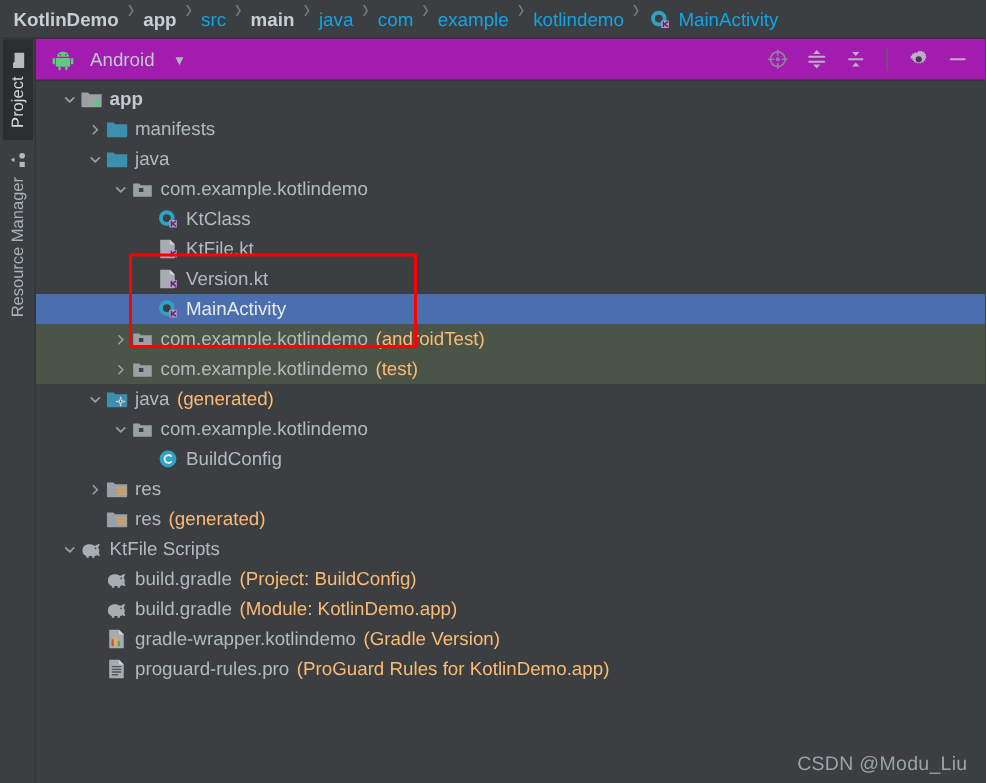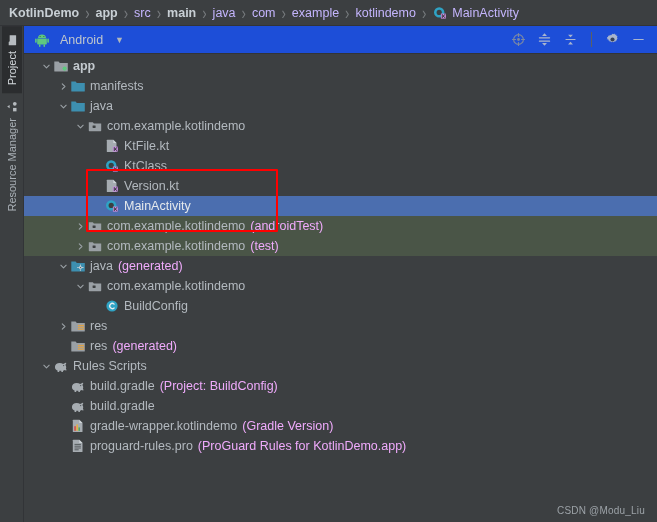--- a/index.html
+++ b/index.html
@@ -20,7 +20,7 @@
   .breadcrumb {
     height: 26px; min-height: 26px;
     background: #3c3f41;
-    display: flex; align-items: center;
+    display: flex; 
     padding-left: 9px;
     font-size: 12.5px;
     color: #a9b0b6;

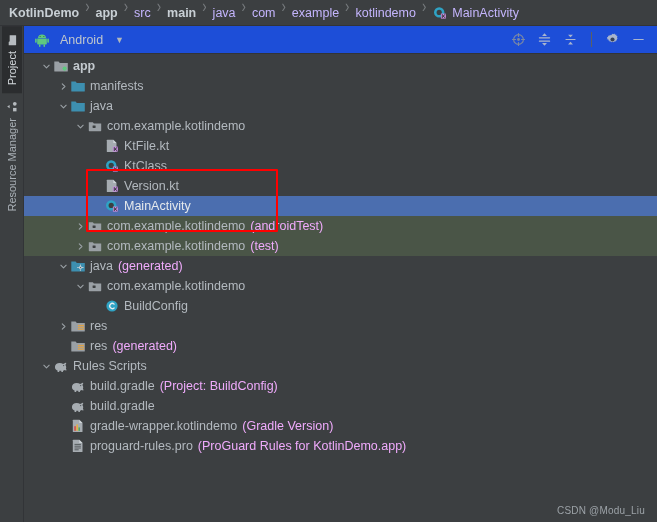--- a/index.html
+++ b/index.html
@@ -27,7 +27,7 @@
     border-bottom: 1px solid #323437;
   }
   .crumb { display: flex; align-items: center; white-space: nowrap; }
-  .crumb-text { color: #c4b5fd; }
+  .crumb-text { color: #0ea5e9; }
   .crumb-text.bold { font-weight: bold; color: #c8cfd4; }
   .crumb-sep {
     color: #75797c; margin: 0 6px; font-size: 13px;

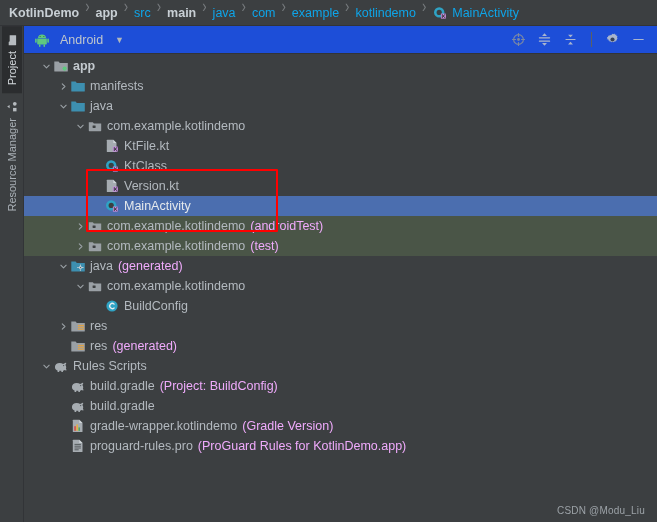--- a/index.html
+++ b/index.html
@@ -61,7 +61,7 @@
   
   .panel-head {
     height: 28px; min-height: 28px;
-    background: #1d4ed8;
+    background: #a21caf;
     display: flex; align-items: center;
     padding: 0 6px 0 10px;
     border-bottom: 1px solid #323437;

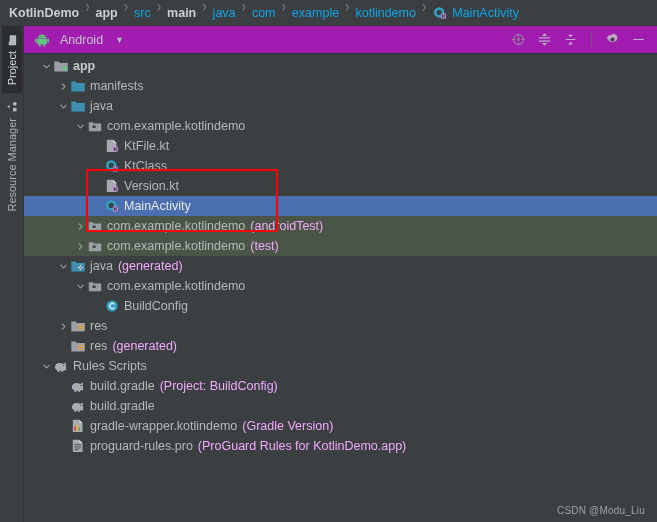--- a/index.html
+++ b/index.html
@@ -299,17 +299,6 @@
             <span style="width: 67px; min-width: 67px;"></span>
             <span class="arrow none"></span>
             <span class="ico"><svg viewBox="0 0 16 16" width="16" height="16">
-                <path d="M3.3 1.8h6.0l3.2 3.2v8.6a.5.5 0 0 1-.5.5H3.3a.5.5 0 0 1-.5-.5V2.3a.5.5 0 0 1 .5-.5z" fill="#a6acb1"></path>
-                <path d="M9.3 1.8l3.2 3.2H9.3V1.8z" fill="#cfd4d8"></path>
-                <path d="M8.9 8.6h5.0v5.0H8.9z" fill="#c98be0"></path>
-                <path d="M10.3 9.6v3.0M13.0 9.6l-2.0 1.5 2.0 1.5" stroke="#3c3f41" stroke-width="1.0" fill="none" stroke-linecap="round"></path>
-              </svg></span>
-            <span class="label">KtFile.kt</span>
-          </div>
-          <div class="row">
-            <span style="width: 67px; min-width: 67px;"></span>
-            <span class="arrow none"></span>
-            <span class="ico"><svg viewBox="0 0 16 16" width="16" height="16">
                 <circle cx="7.2" cy="7.4" r="5.2" fill="#2fa3c4"></circle>
                 <circle cx="7.2" cy="7.4" r="2.6" fill="#3c3f41"></circle>
                 <path d="M7.2 7.4l4.0-4.0v8.0l-4.0-4.0z" fill="#3c3f41" opacity=".0"></path>
@@ -317,6 +306,17 @@
                 <path d="M10.3 9.6v3.0M13.0 9.6l-2.0 1.5 2.0 1.5" stroke="#3c3f41" stroke-width="1.0" fill="none" stroke-linecap="round"></path>
               </svg></span>
             <span class="label">KtClass</span>
+          </div>
+          <div class="row">
+            <span style="width: 67px; min-width: 67px;"></span>
+            <span class="arrow none"></span>
+            <span class="ico"><svg viewBox="0 0 16 16" width="16" height="16">
+                <path d="M3.3 1.8h6.0l3.2 3.2v8.6a.5.5 0 0 1-.5.5H3.3a.5.5 0 0 1-.5-.5V2.3a.5.5 0 0 1 .5-.5z" fill="#a6acb1"></path>
+                <path d="M9.3 1.8l3.2 3.2H9.3V1.8z" fill="#cfd4d8"></path>
+                <path d="M8.9 8.6h5.0v5.0H8.9z" fill="#c98be0"></path>
+                <path d="M10.3 9.6v3.0M13.0 9.6l-2.0 1.5 2.0 1.5" stroke="#3c3f41" stroke-width="1.0" fill="none" stroke-linecap="round"></path>
+              </svg></span>
+            <span class="label">KtFile.kt</span>
           </div>
           <div class="row">
             <span style="width: 67px; min-width: 67px;"></span>

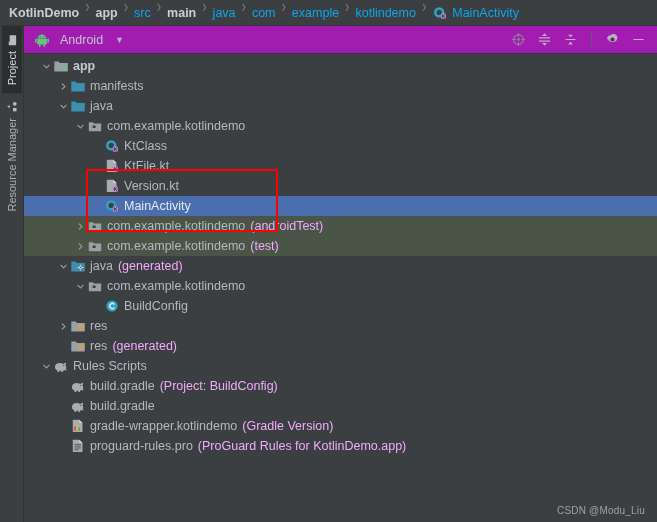--- a/index.html
+++ b/index.html
@@ -99,7 +99,7 @@
   .ico { width: 16px; min-width: 16px; height: 16px; margin-right: 4px; display: block; }
   .label { color: inherit; }
   .label.bold { font-weight: bold; color: #c3c9ce; }
-  .sub { color: #f0abfc; margin-left: 5px; }
+  .sub { color: #fdba74; margin-left: 5px; }
 
   
   .annot {

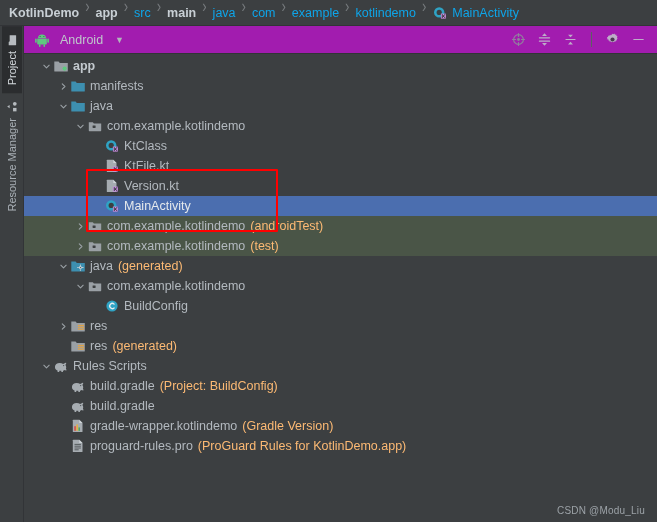--- a/index.html
+++ b/index.html
@@ -450,7 +450,7 @@
                 <path d="M2.0 8.6c0-2.1 2.0-3.7 4.6-3.7 1.4 0 2.6.4 3.5 1.1l2.6-1.3c.4-.2.8.2.6.6l-.9 1.8c.5.6.8 1.3.8 2.1 0 .5-.1.9-.3 1.3l.6 1.6c.1.3-.2.6-.5.5l-1.4-.5c-.5.3-1.0.5-1.6.6l-.1 1.2H8.4l-.1-1.2H6.3l-.1 1.2H4.6l-.1-1.3c-1.5-.6-2.5-1.7-2.5-3.0z" fill="#a7adb2"></path>
                 <circle cx="10.7" cy="7.6" r=".55" fill="#3c3f41"></circle>
               </svg></span>
-            <span class="label">Rules Scripts</span>
+            <span class="label">KtFile Scripts</span>
           </div>
           <div class="row">
             <span style="width: 33px; min-width: 33px;"></span>

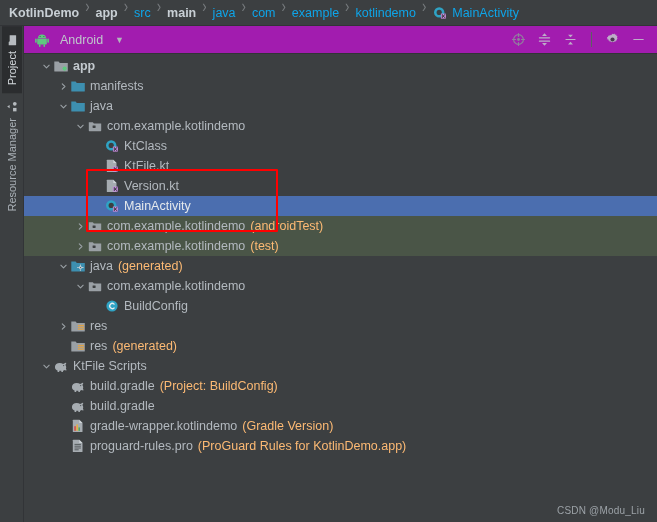--- a/index.html
+++ b/index.html
@@ -470,6 +470,7 @@
                 <circle cx="10.7" cy="7.6" r=".55" fill="#3c3f41"></circle>
               </svg></span>
             <span class="label">build.gradle</span>
+            <span class="sub">(Module: KotlinDemo.app)</span>
           </div>
           <div class="row">
             <span style="width: 33px; min-width: 33px;"></span>

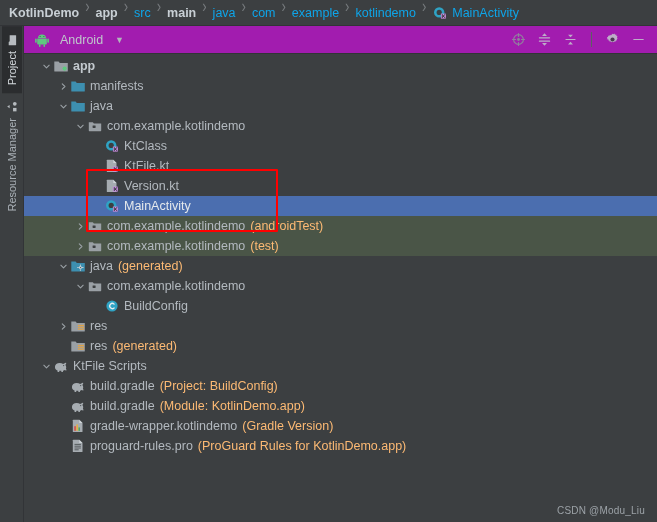--- a/index.html
+++ b/index.html
@@ -113,7 +113,7 @@
   .watermark {
     position: absolute;
     right: 12px; bottom: 6px;
-    font-size: 10px;
+    font-size: 13px;
     color: #9ca2a7;
     letter-spacing: .2px;
   }

